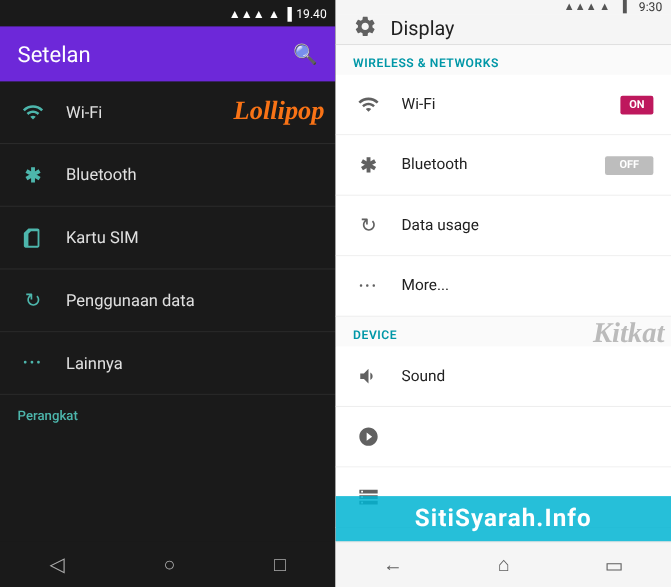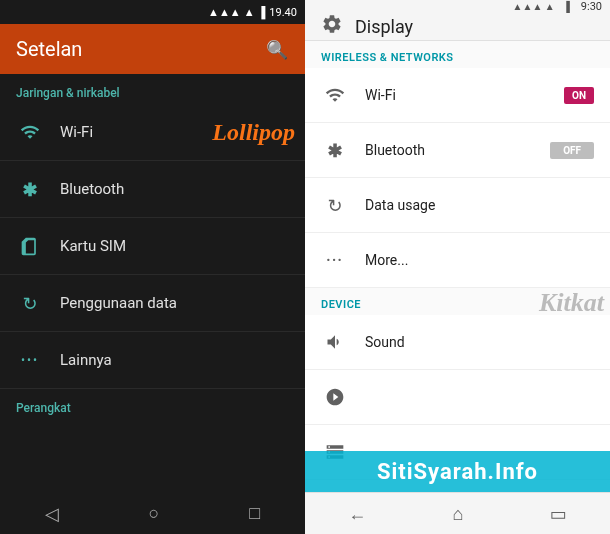--- a/index.html
+++ b/index.html
@@ -44,7 +44,7 @@
 
     .header-left {
       height: 50px;
-      background: #c2410c;
+      background: #6d28d9;
       display: flex;
       align-items: center;
       justify-content: space-between;

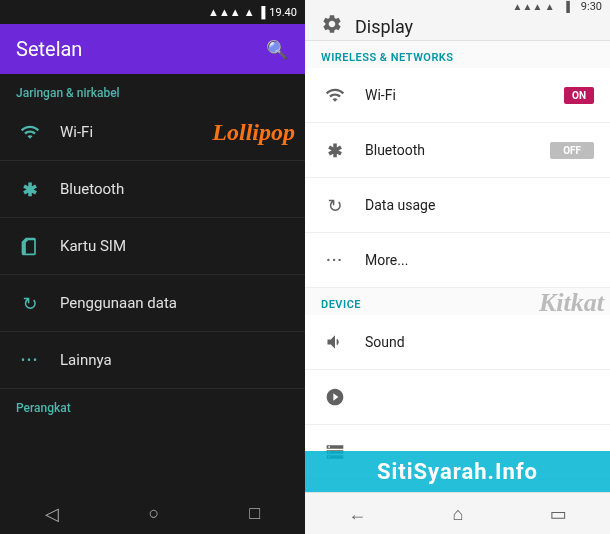--- a/index.html
+++ b/index.html
@@ -288,7 +288,6 @@
     <span class="search-icon">🔍</span>
   </div>
 
-  <div class="section-header-left">Jaringan &amp; nirkabel</div>
 
   <div class="settings-item" style="position:relative;">
     <span class="item-icon">

